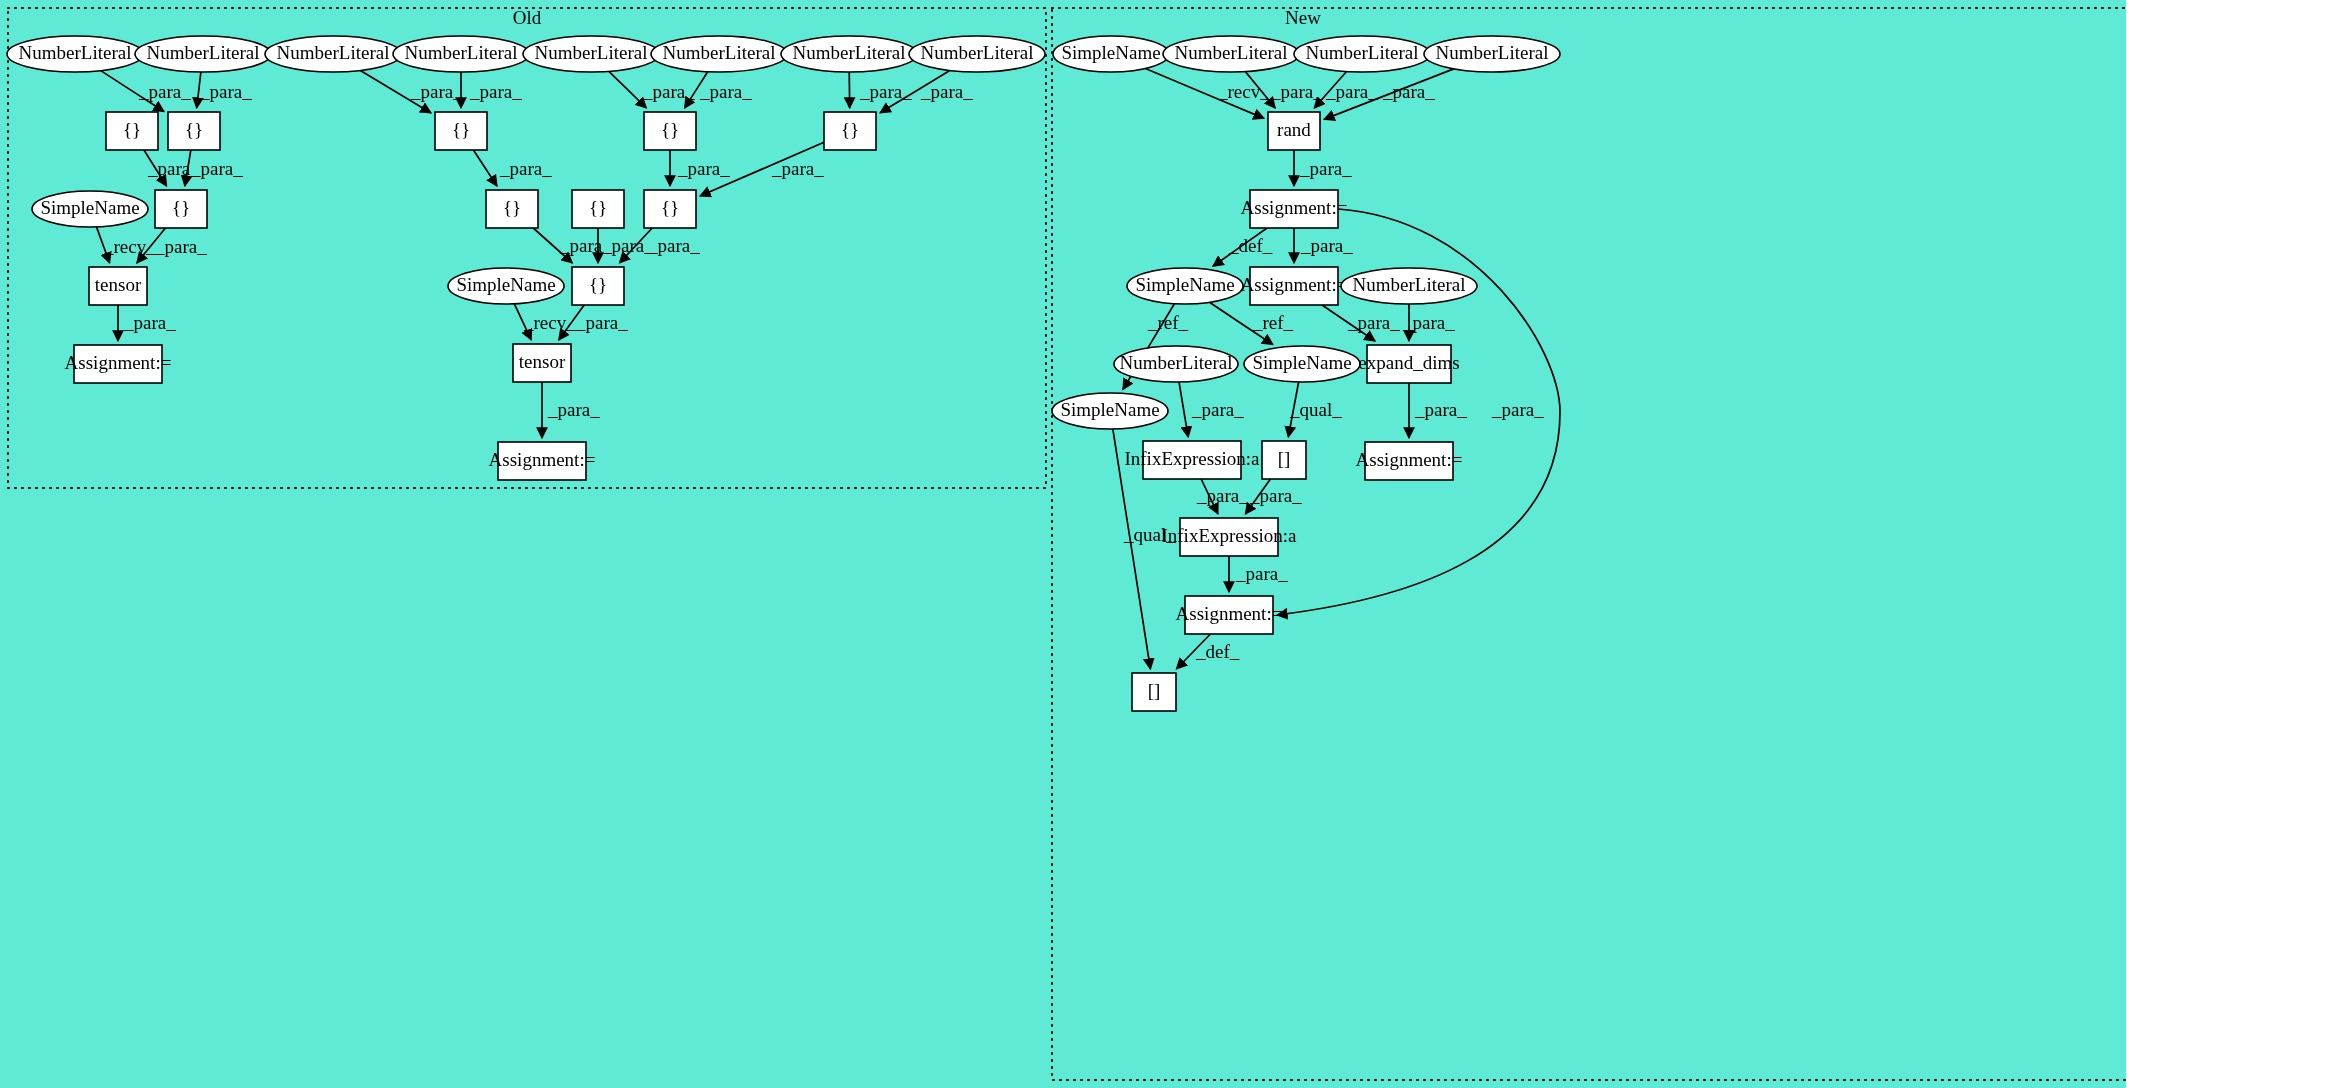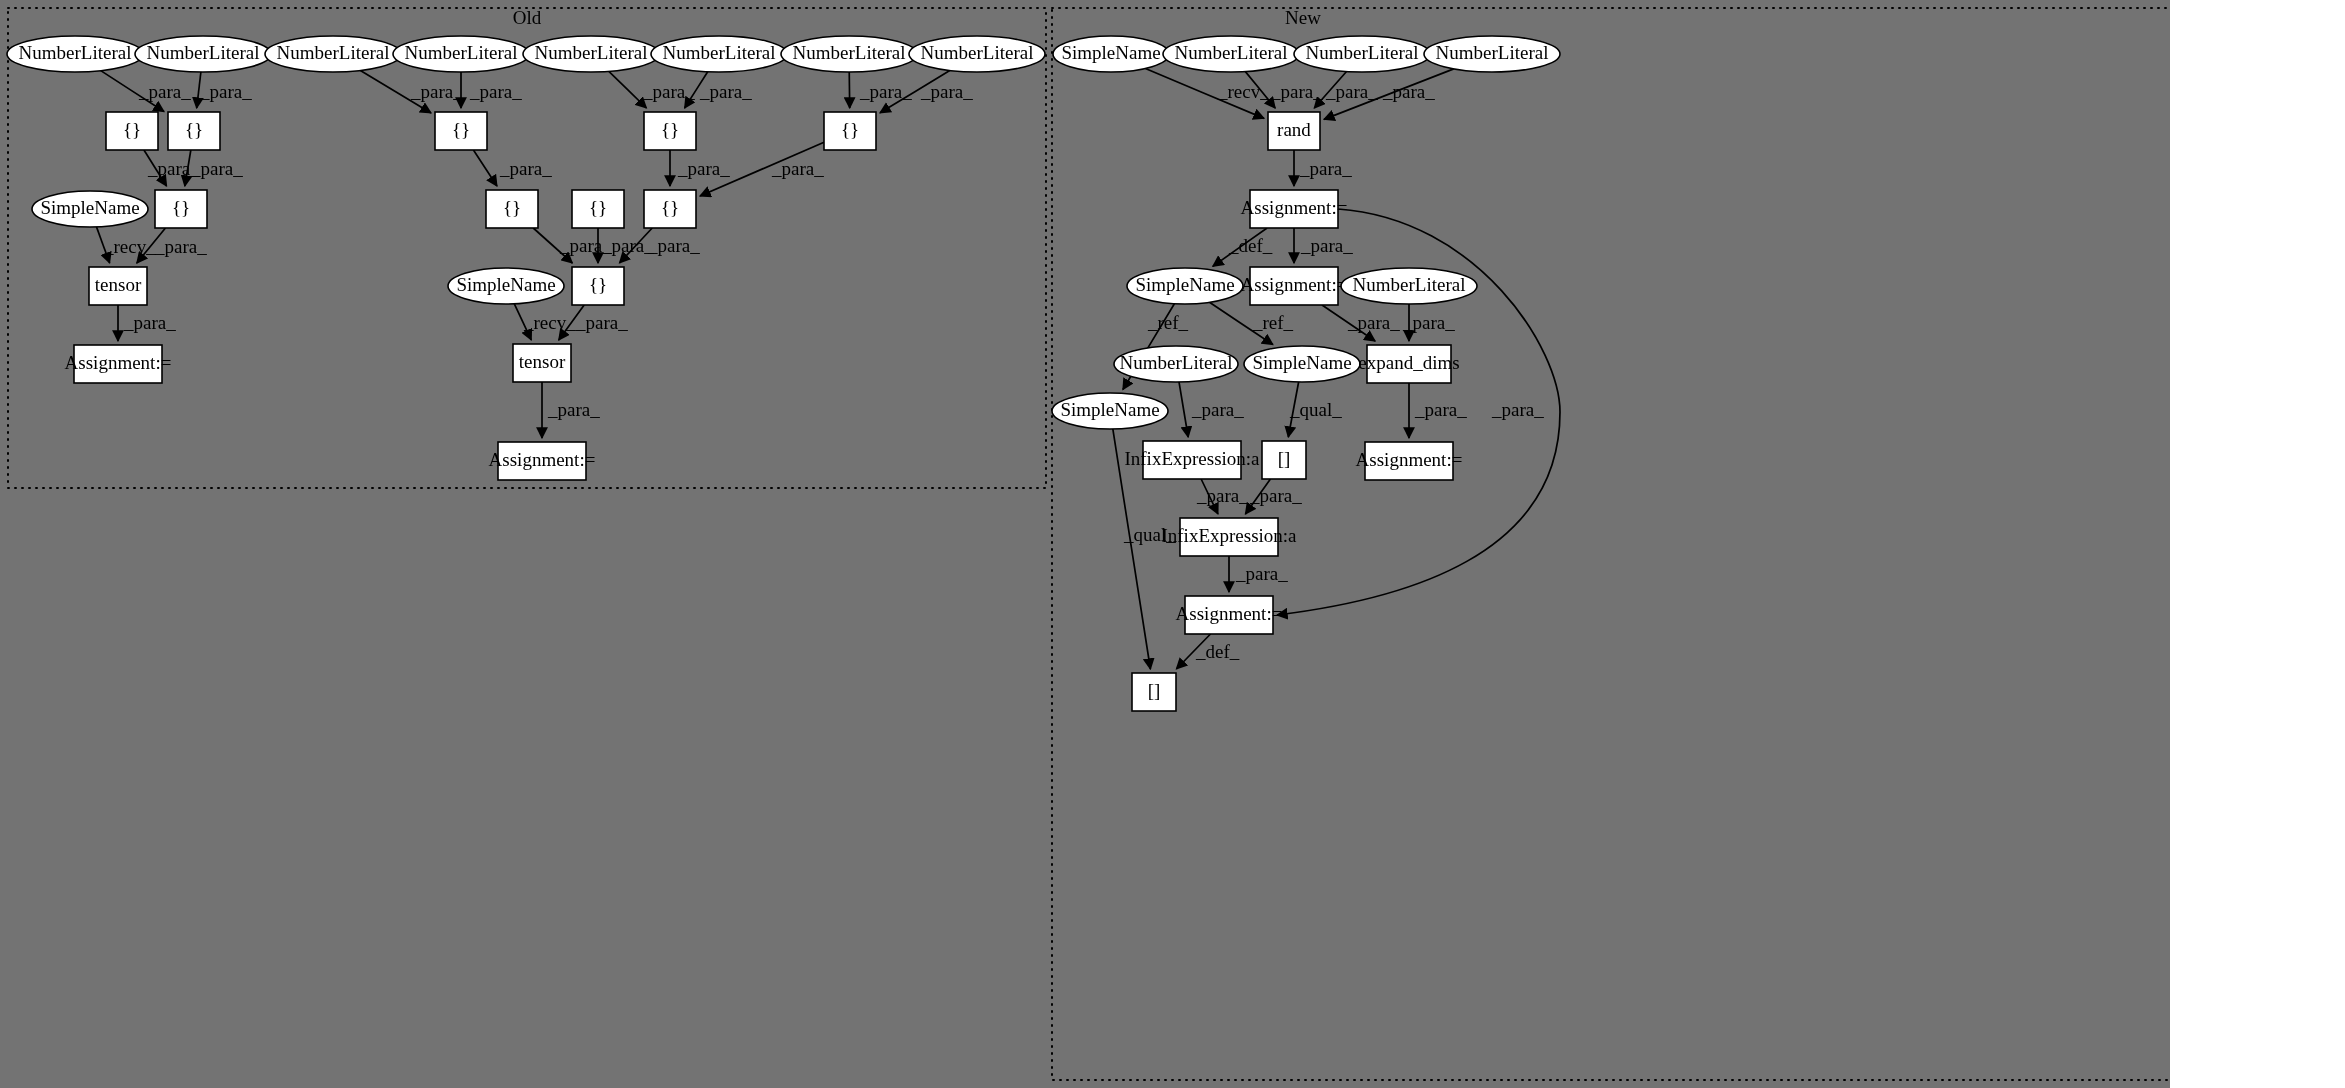--- a/index.html
+++ b/index.html
@@ -11,10 +11,9 @@
     position: relative;
     width: 2126px;
     height: 1088px;
-    background: #737373;
+    background: #5eead4;
     font-family: "Liberation Serif", "DejaVu Serif", serif;
     overflow: hidden;
-    padding-left: 44px;
   }
   svg.graph {
     position: absolute;

